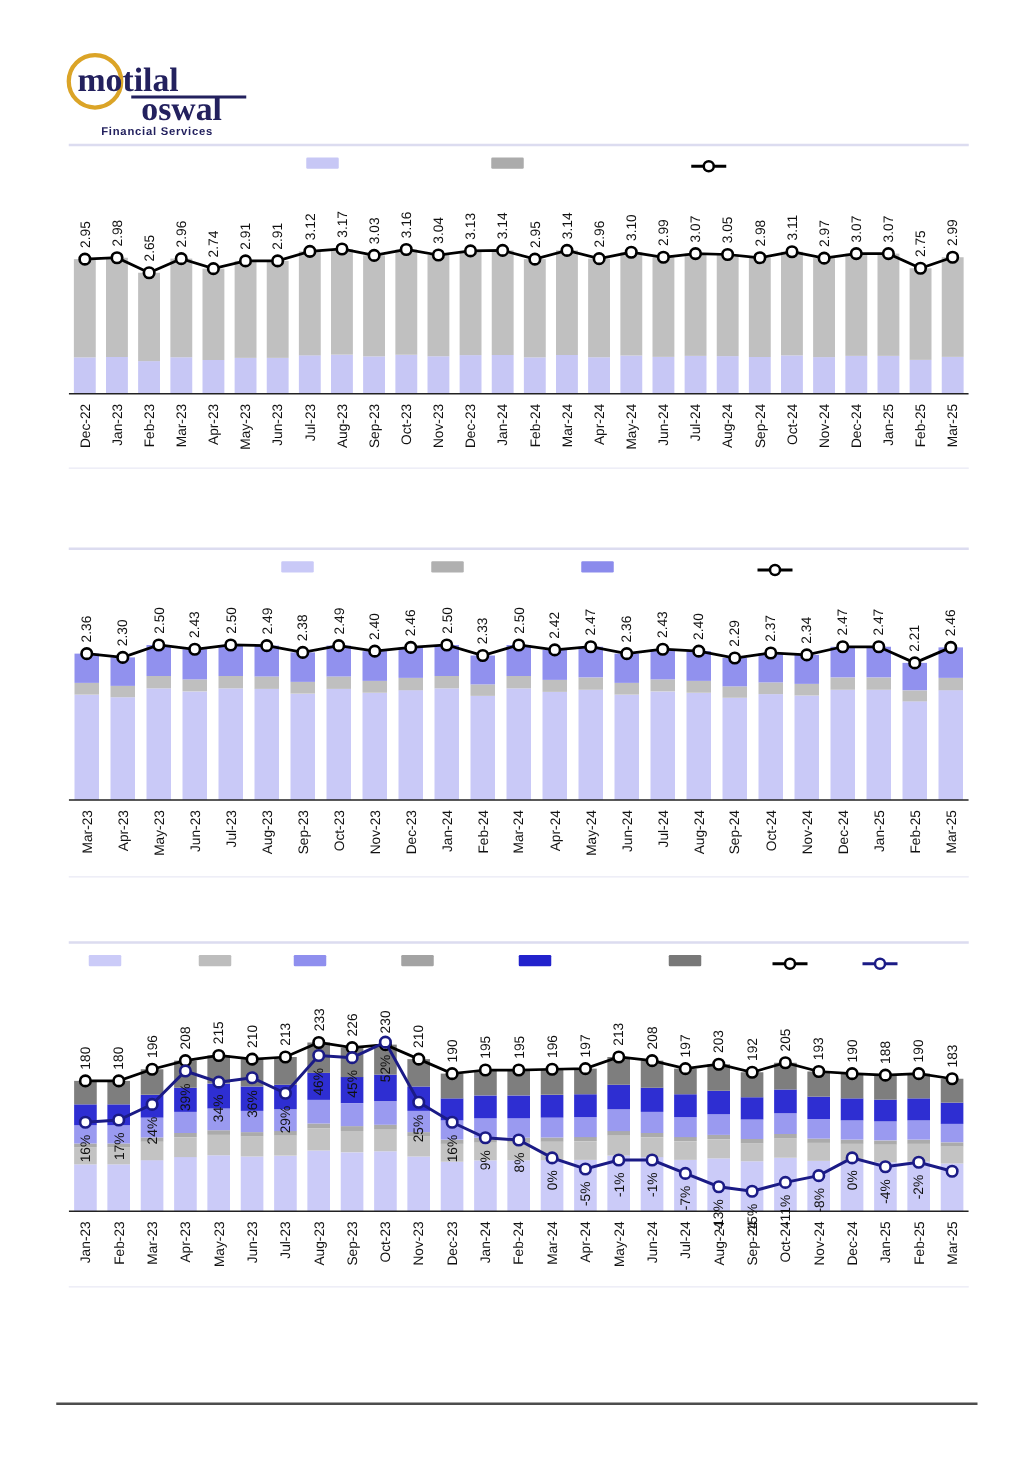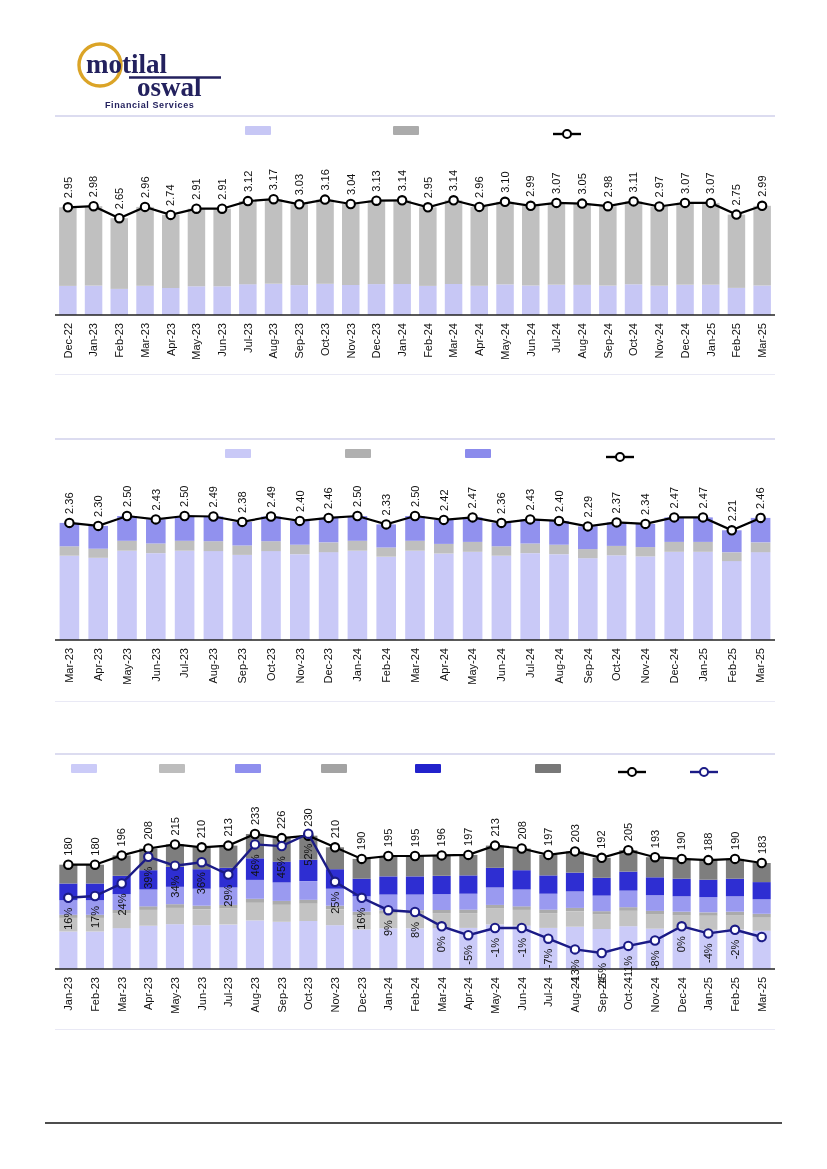--- a/index.html
+++ b/index.html
@@ -7,7 +7,7 @@
     width:827px;height:1169px;position:relative;background:#ffffff;
     font-family:"Liberation Sans", sans-serif;overflow:hidden;
   }
-  .logo{position:absolute;left:73px;top:36px;width:160px;height:76px;}
+  .logo{position:absolute;left:49px;top:36px;width:160px;height:76px;}
   .logo text{font-family:"Liberation Serif", serif;font-weight:bold;fill:#23215E;}
   .logo .lg-big{font-size:27px;}
   .logo .lg-sub{font-family:"Liberation Sans", sans-serif;font-weight:bold;font-size:9px;letter-spacing:.6px;}

